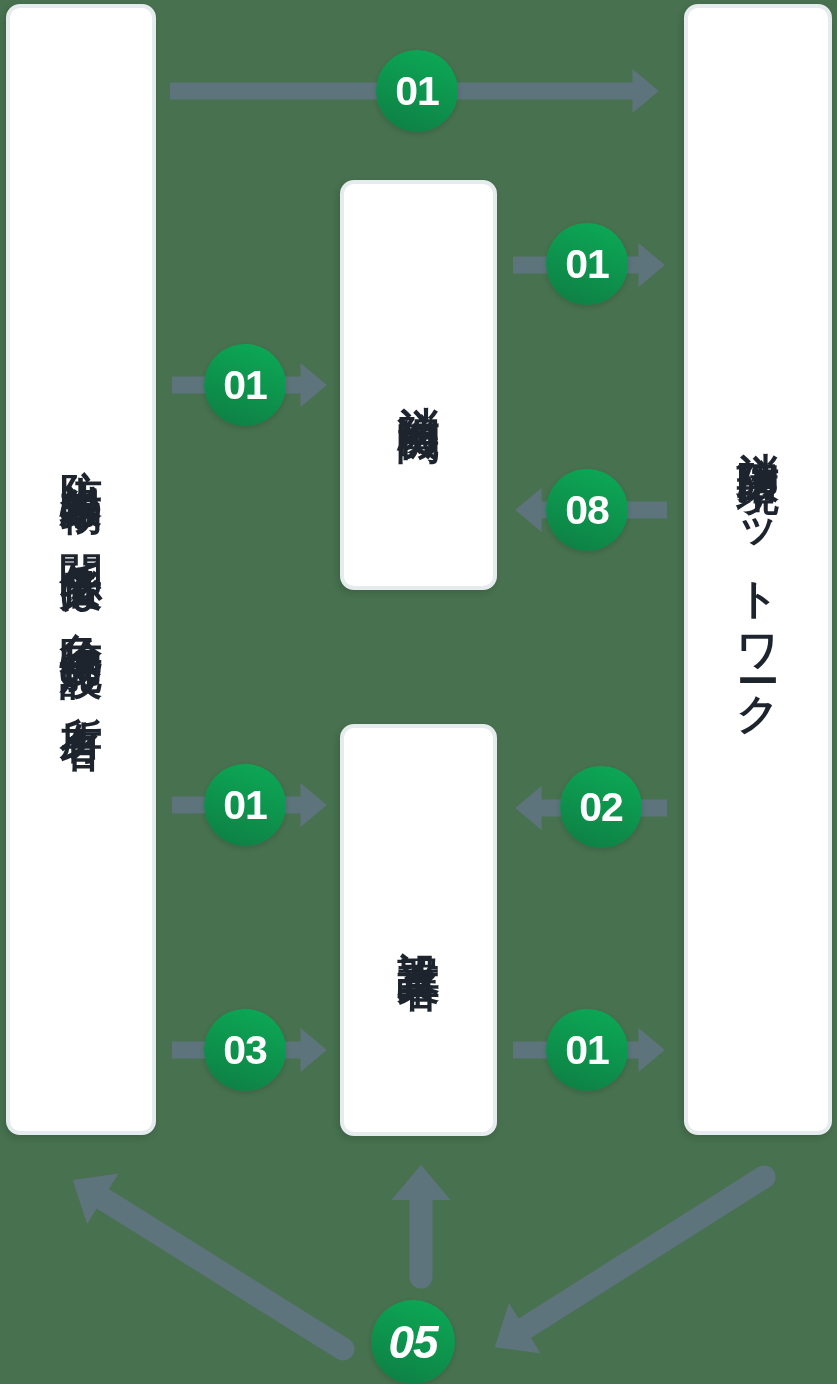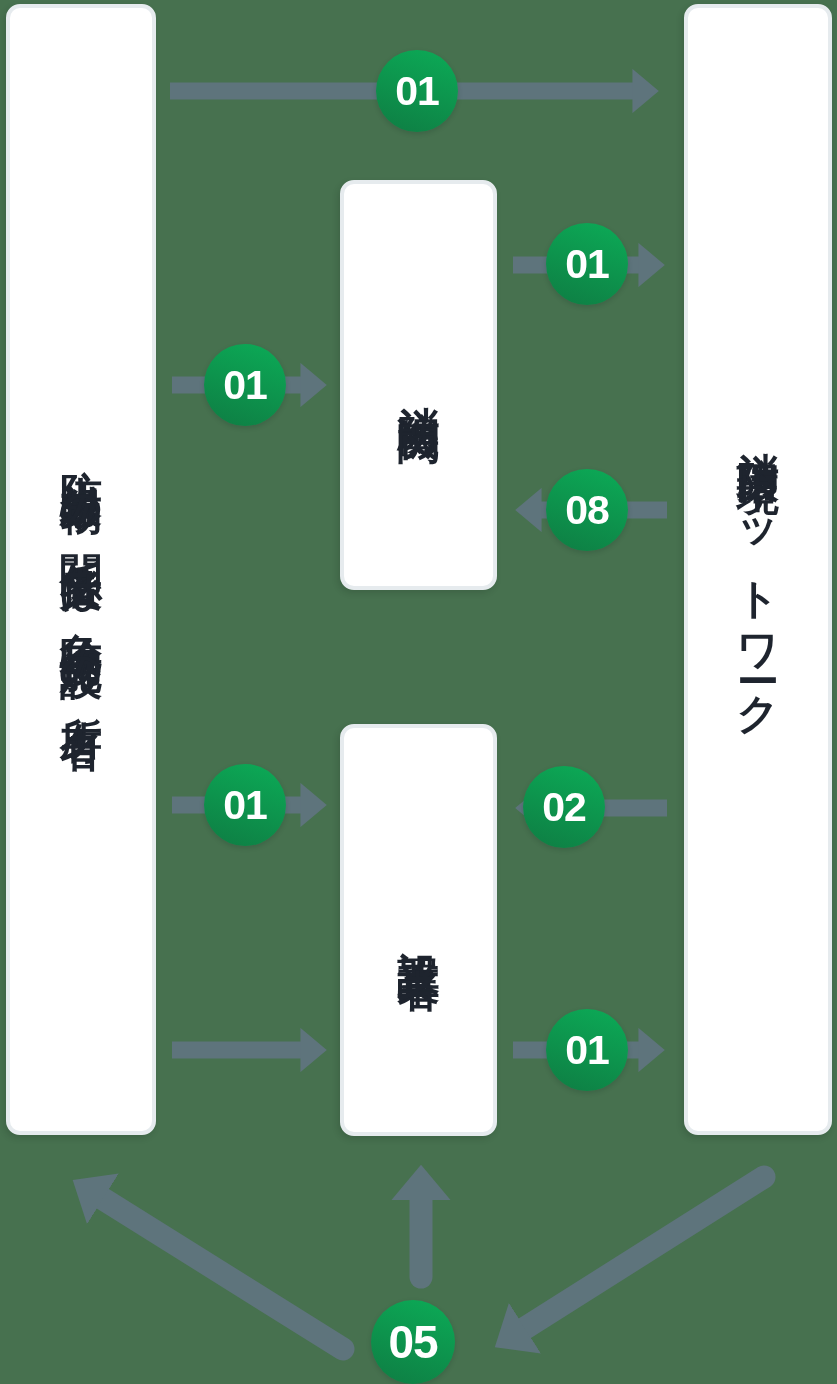--- a/index.html
+++ b/index.html
@@ -110,7 +110,7 @@
   <div class="badge" style="left:204px;top:344px;">01</div>
   <div class="badge" style="left:546px;top:469px;">08</div>
   <div class="badge" style="left:204px;top:764px;">01</div>
-  <div class="badge" style="left:523px;top:766px;">02</div>
+  <div class="badge" style="left:560px;top:766px;">02</div>
   <div class="badge" style="left:546px;top:1009px;">01</div>
   <div class="badge big" style="left:371px;top:1300px;">05</div>
 

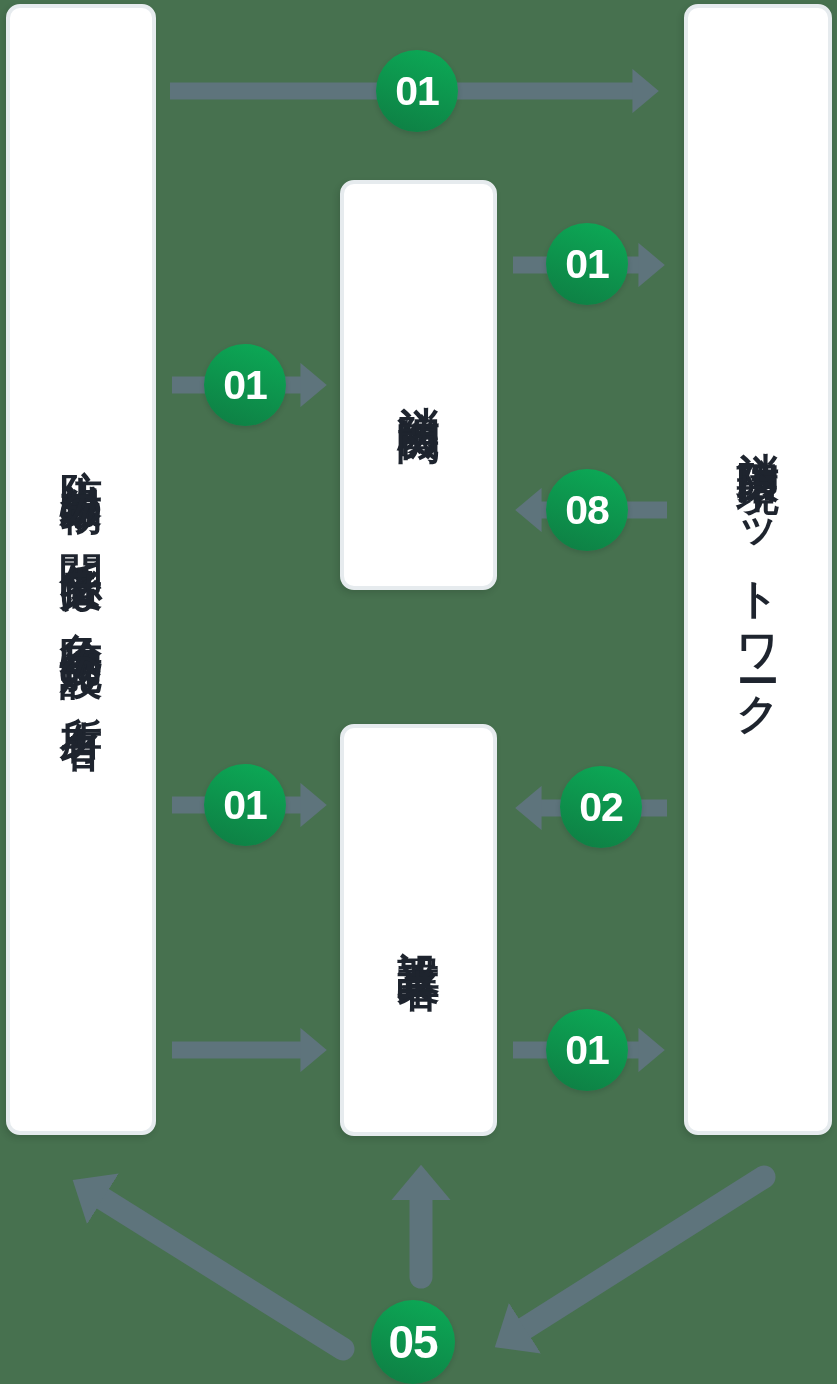--- a/index.html
+++ b/index.html
@@ -111,6 +111,7 @@
   <div class="badge" style="left:546px;top:469px;">08</div>
   <div class="badge" style="left:204px;top:764px;">01</div>
   <div class="badge" style="left:560px;top:766px;">02</div>
+  <div class="badge" style="left:204px;top:1009px;">03</div>
   <div class="badge" style="left:546px;top:1009px;">01</div>
   <div class="badge big" style="left:371px;top:1300px;">05</div>
 

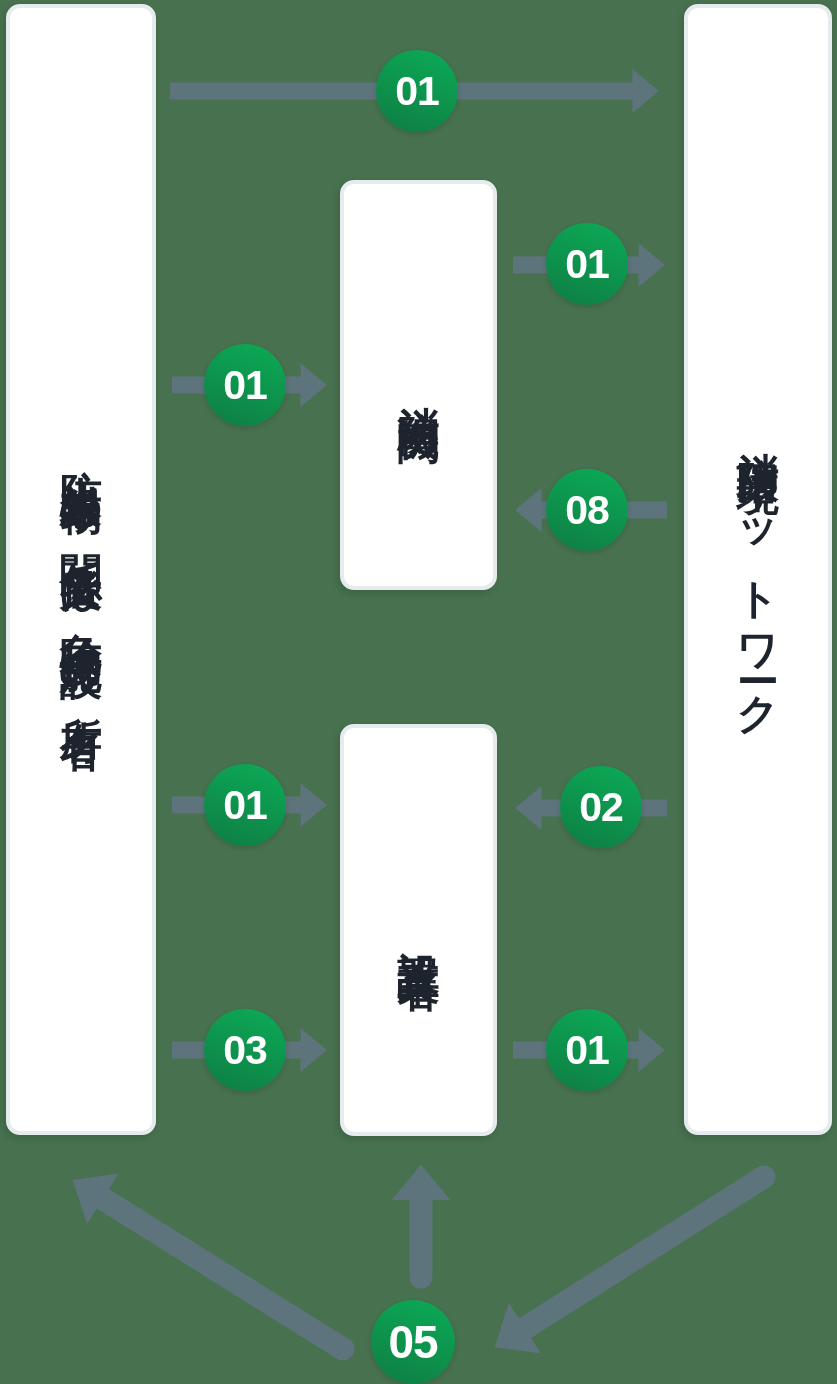--- a/index.html
+++ b/index.html
@@ -55,7 +55,7 @@
     z-index:3;
     box-shadow:0 2px 5px rgba(10,40,25,.18);
   }
-  .badge.big{width:84px;height:84px;font-size:46px;}
+  .badge.big{width:84px;height:84px;font-size:46px;font-style:italic;}
 </style>
 </head>
 <body>

